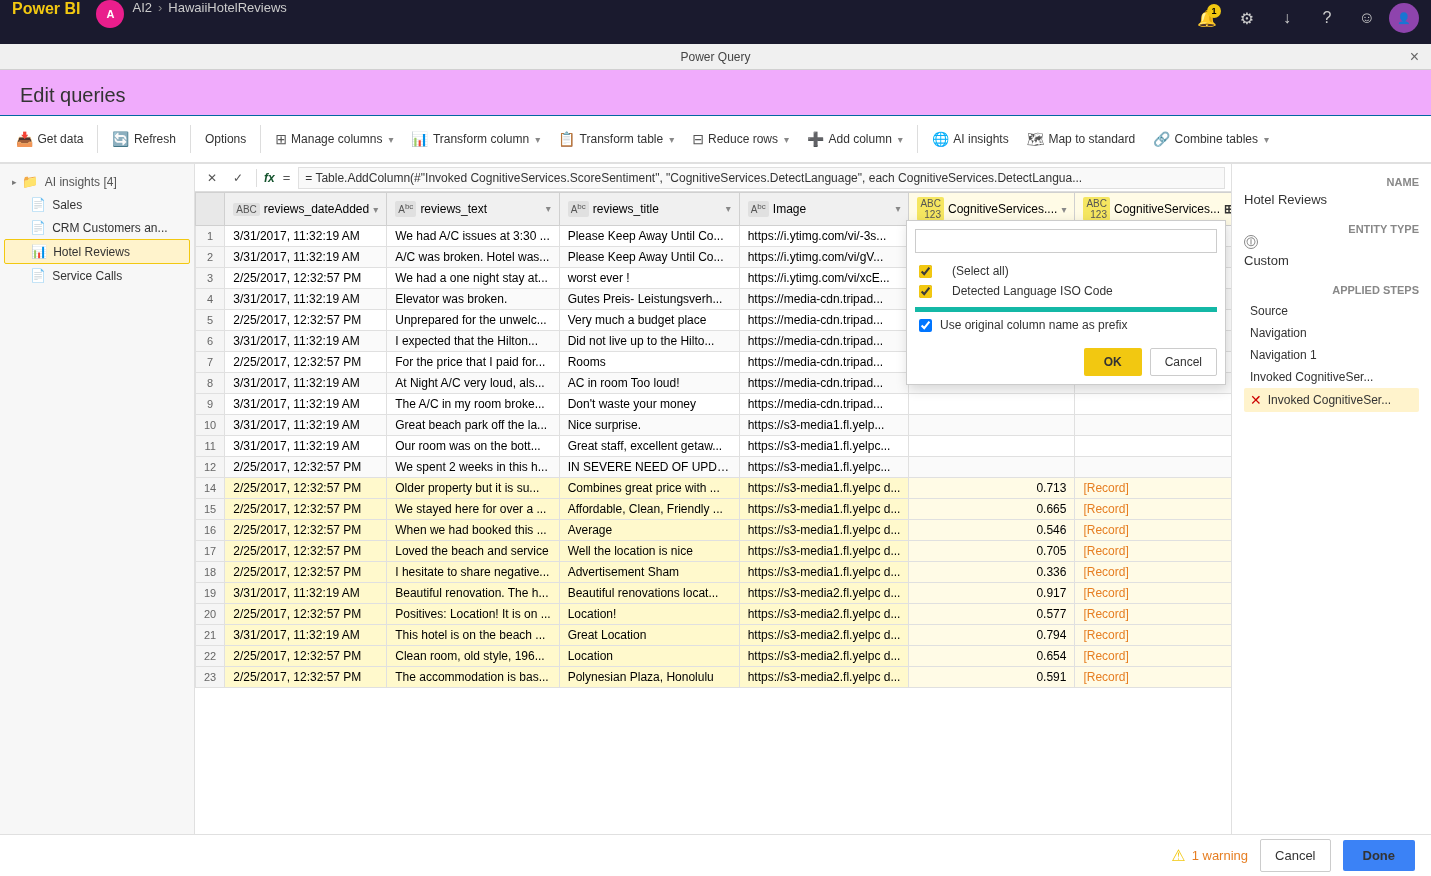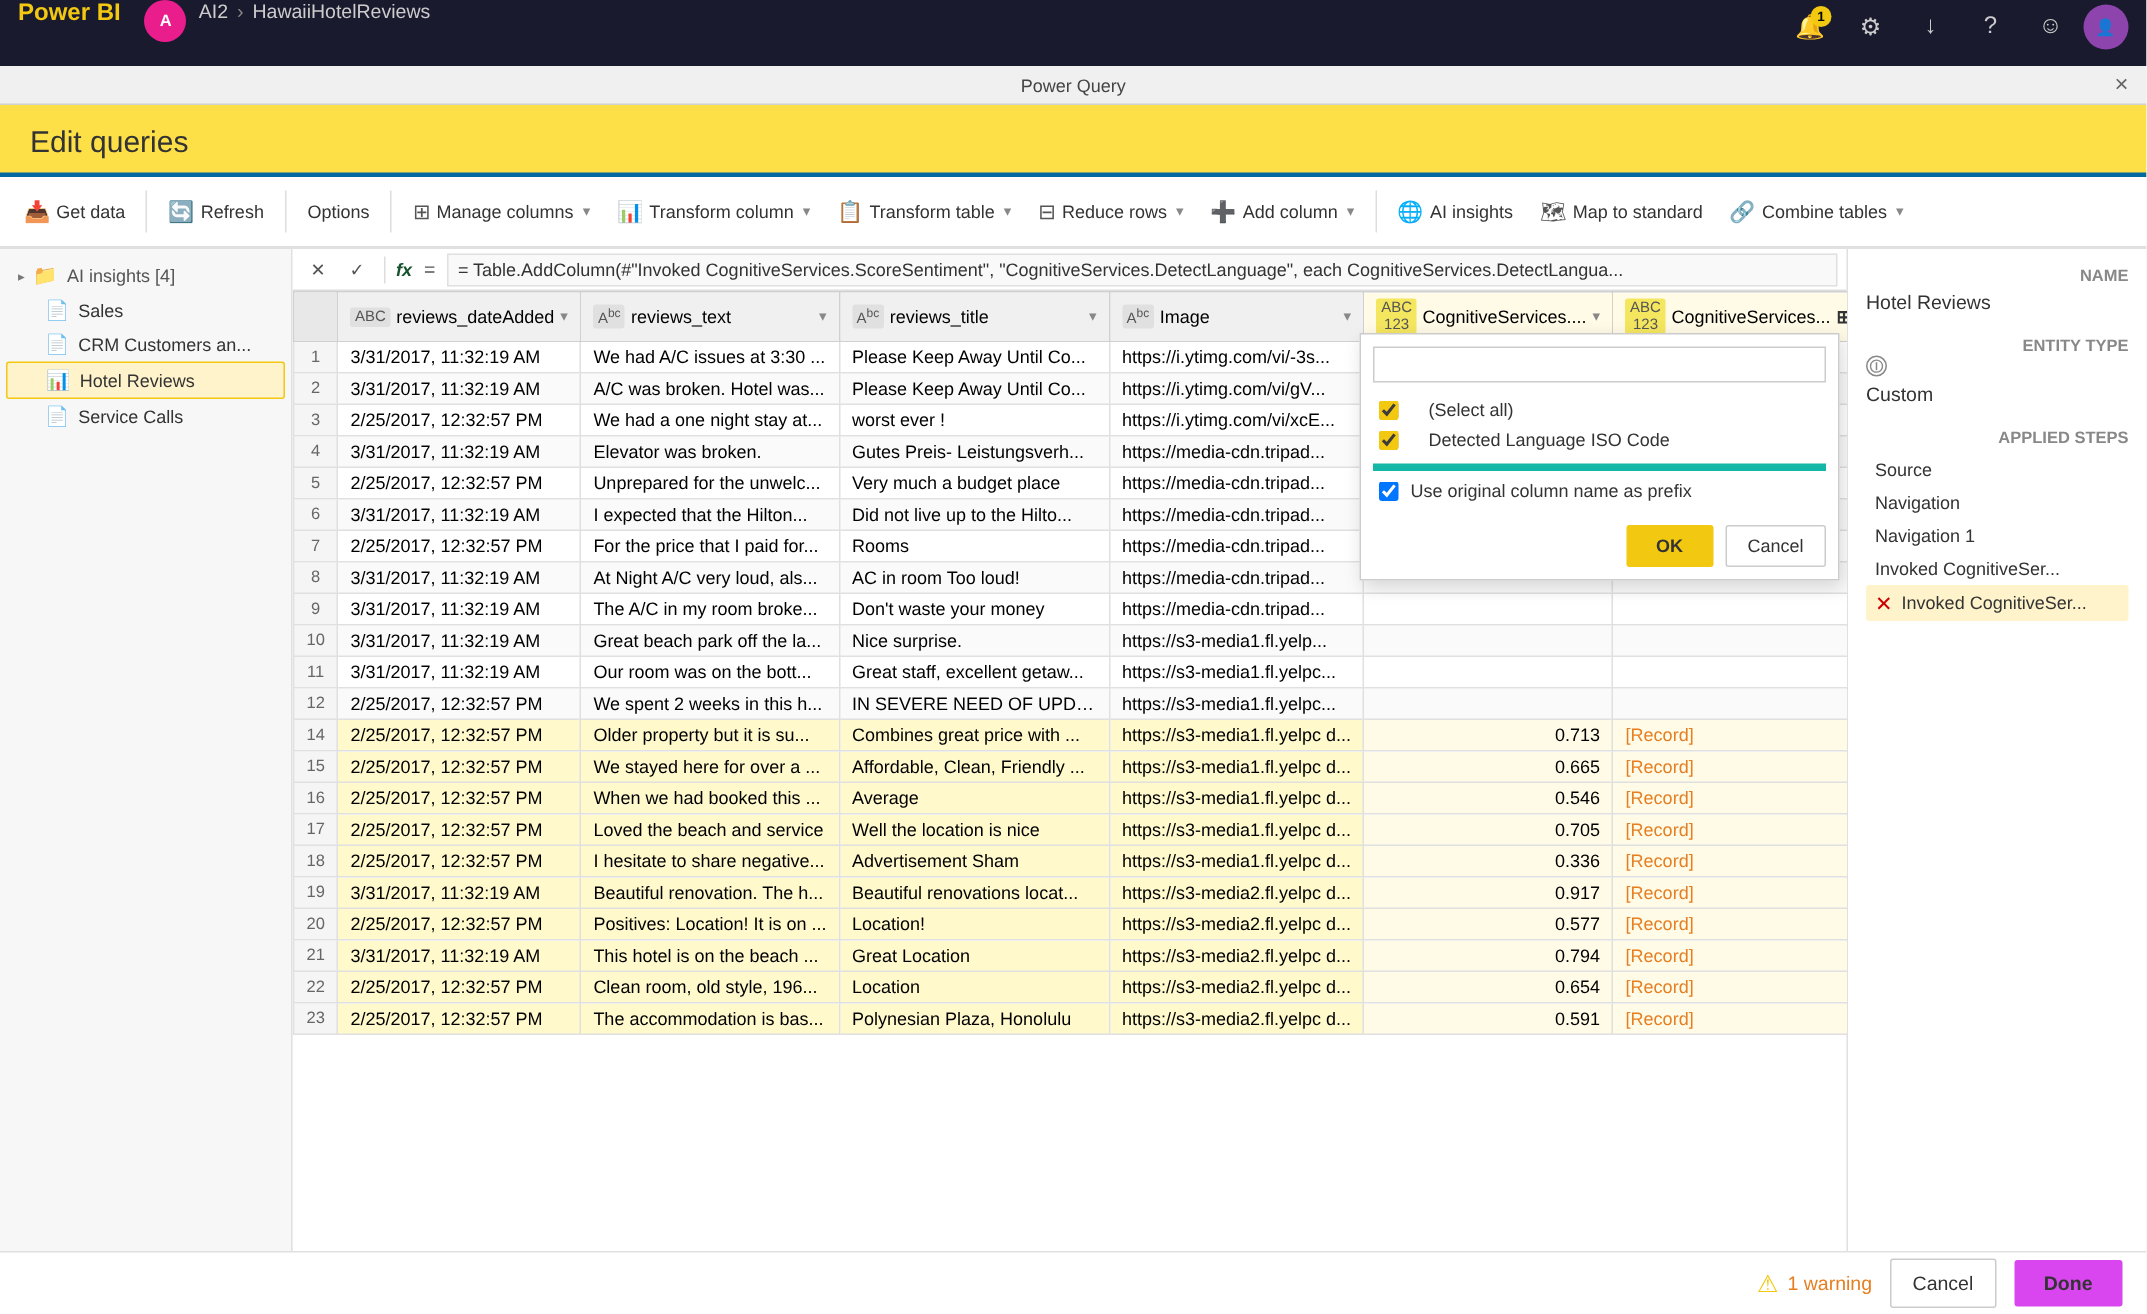--- a/index.html
+++ b/index.html
@@ -68,8 +68,8 @@
     
     .edit-queries-bar {
       padding: 14px 20px 8px 20px;
-      background: #fde047;
-      border-bottom: 3px solid #0369a1;
+      background: #f0abfc;
+      border-bottom: 1px solid #0369a1;
     }
     .edit-queries-title { font-size: 20px; font-weight: 300; color: #333; }
 

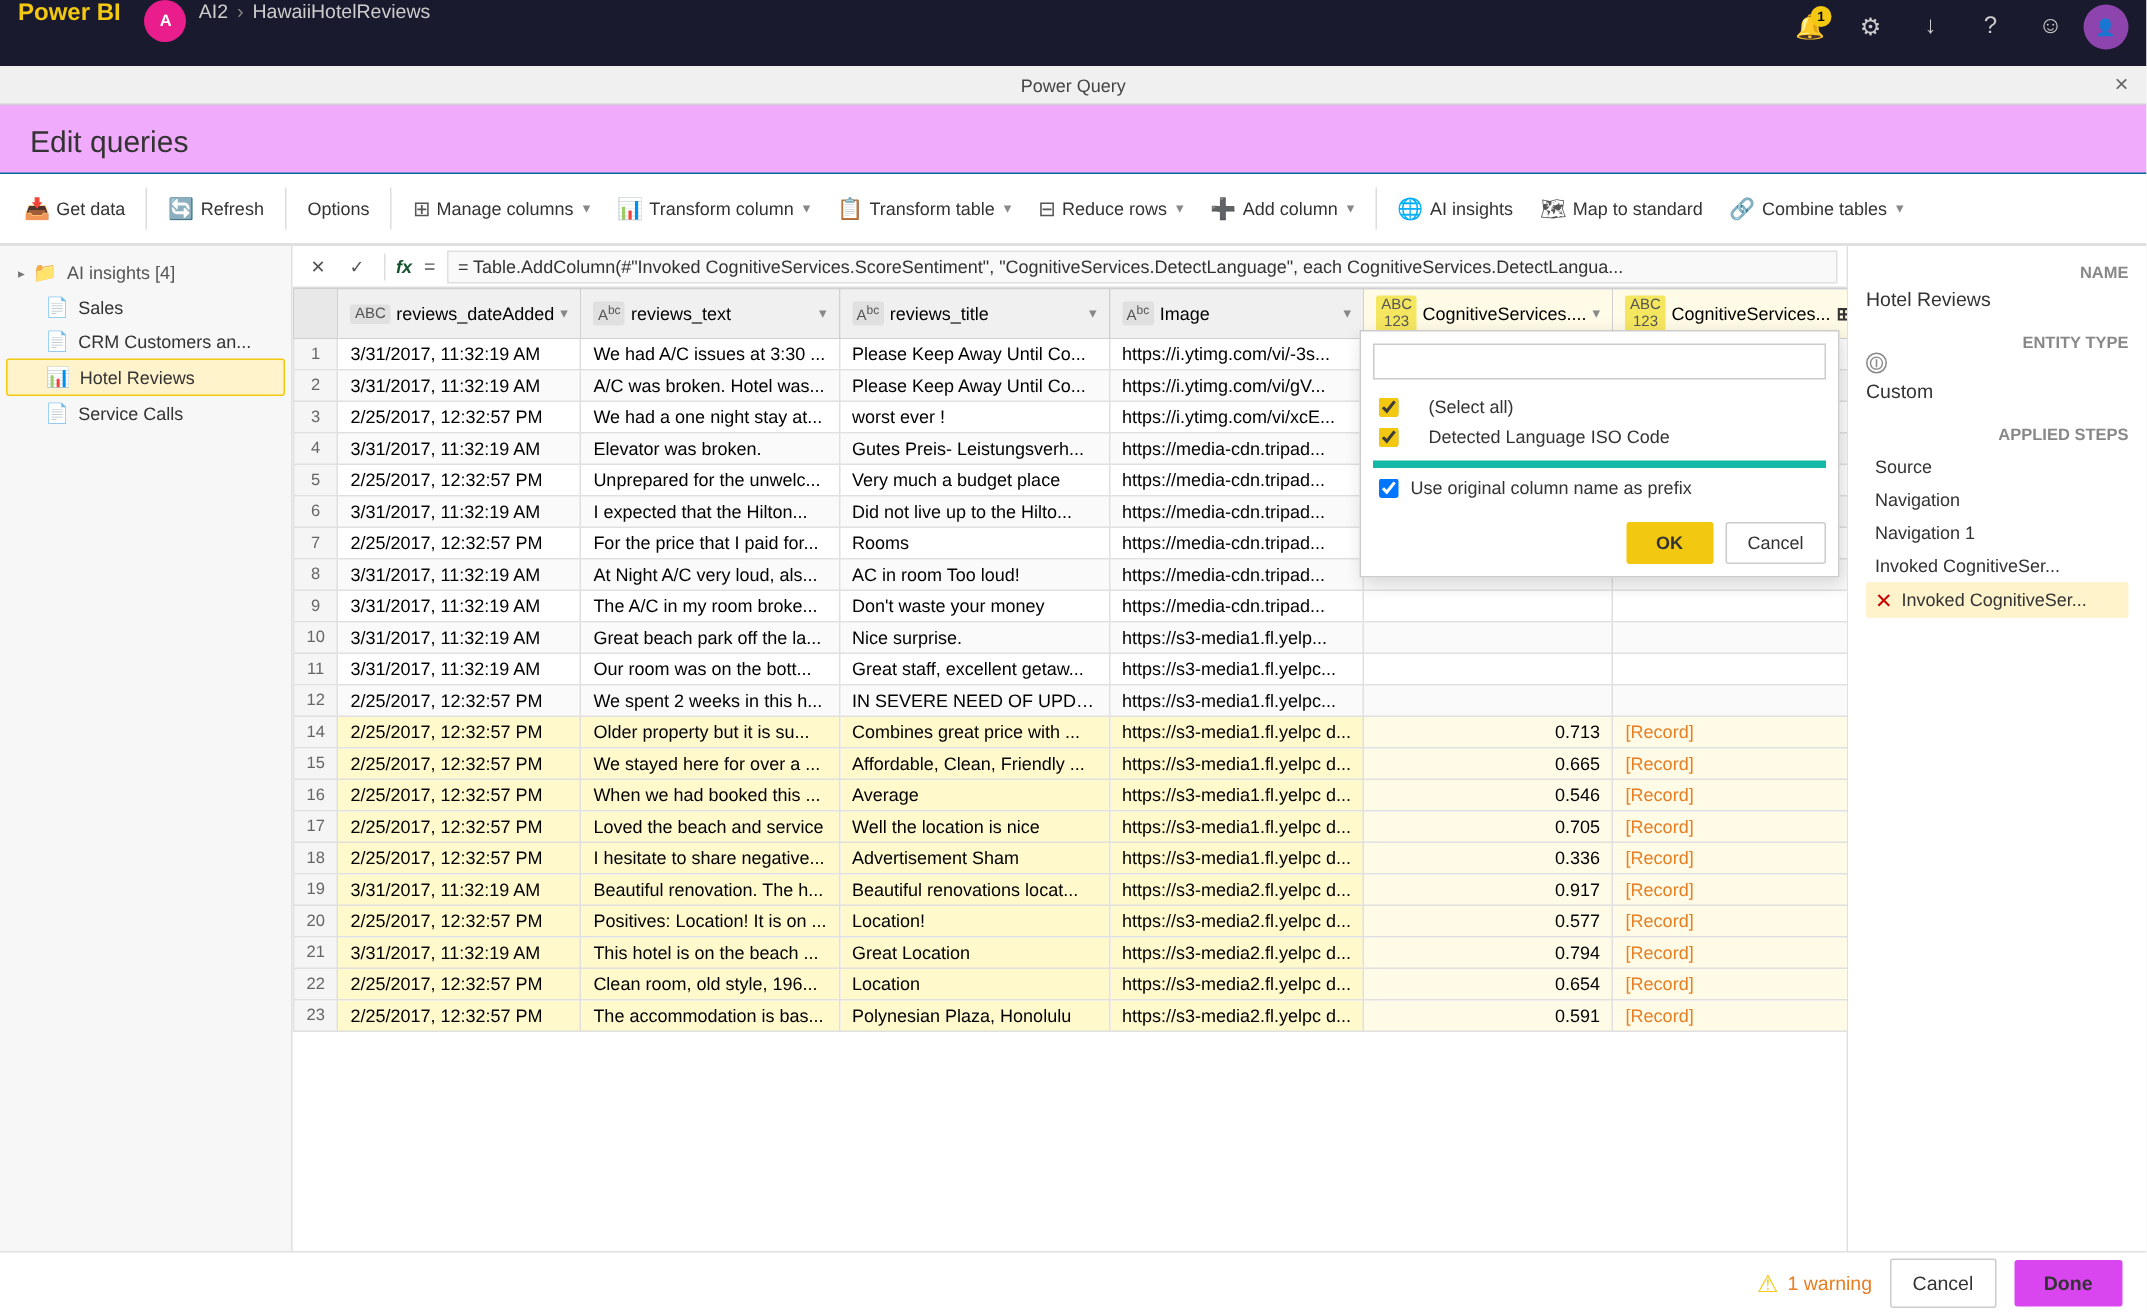--- a/index.html
+++ b/index.html
@@ -161,7 +161,7 @@
       background: #f0f0f0;
       border: 1px solid #d0d0d0;
       padding: 4px 8px;
-      text-align: center;
+      text-align: right;
       font-weight: normal;
       white-space: nowrap;
       position: sticky;

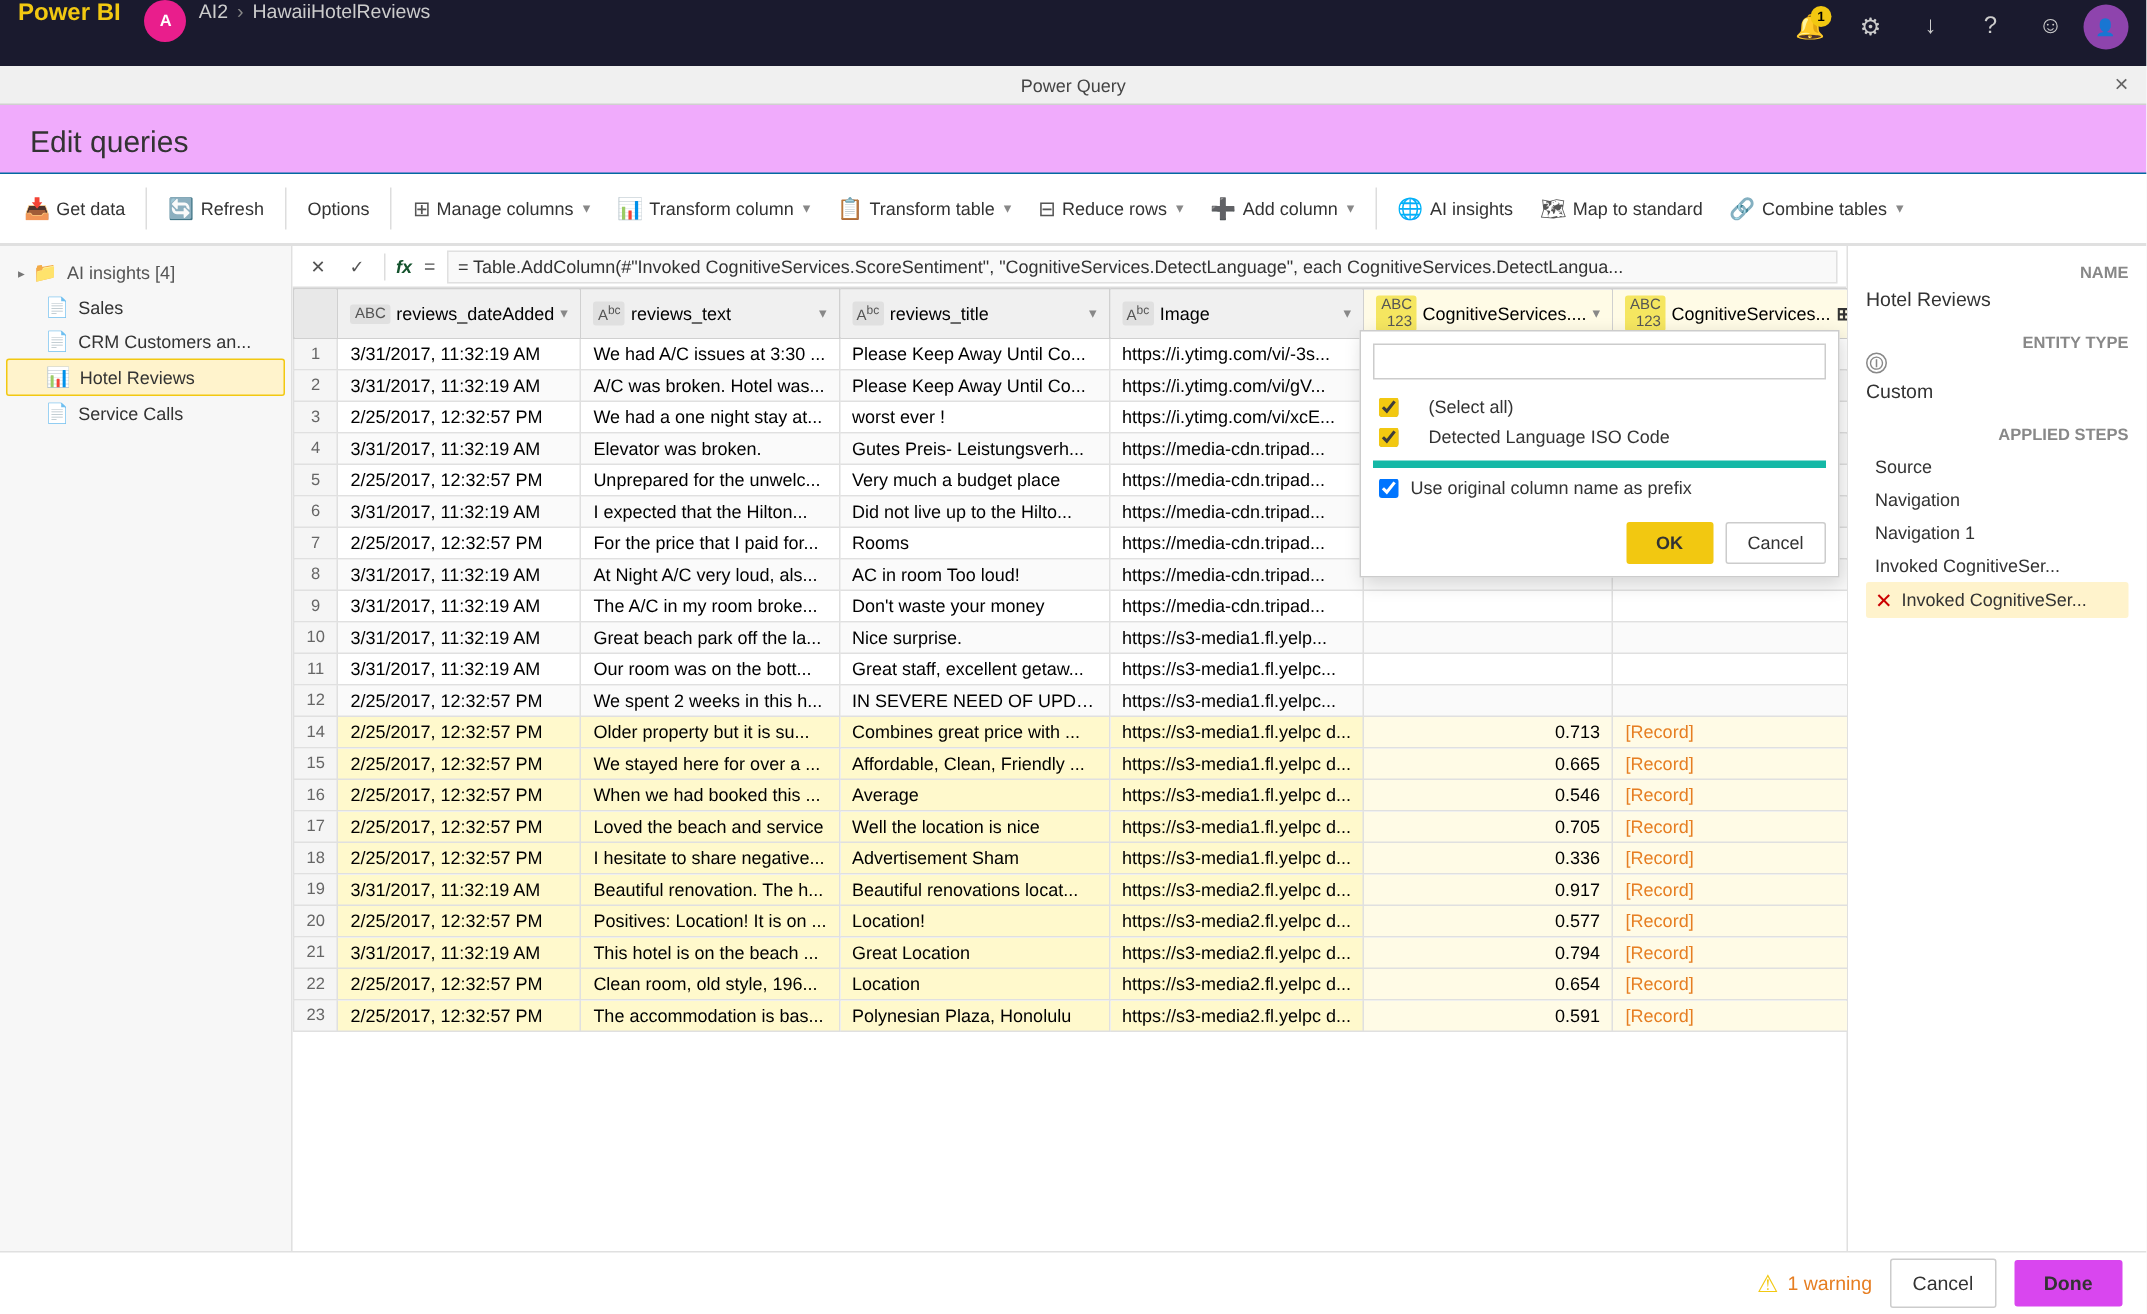--- a/index.html
+++ b/index.html
@@ -280,7 +280,7 @@
     .warning-area { display: flex; align-items: center; gap: 6px; color: #e67e22; font-size: 13px; }
     .warning-icon { font-size: 16px; color: #f2c811; }
     .btn-done {
-      background: #d946ef; color: #333; border: none;
+      background: #3b82f6; color: #333; border: none;
       padding: 8px 20px; font-size: 13px; cursor: pointer; font-weight: 600;
       border-radius: 2px;
     }

